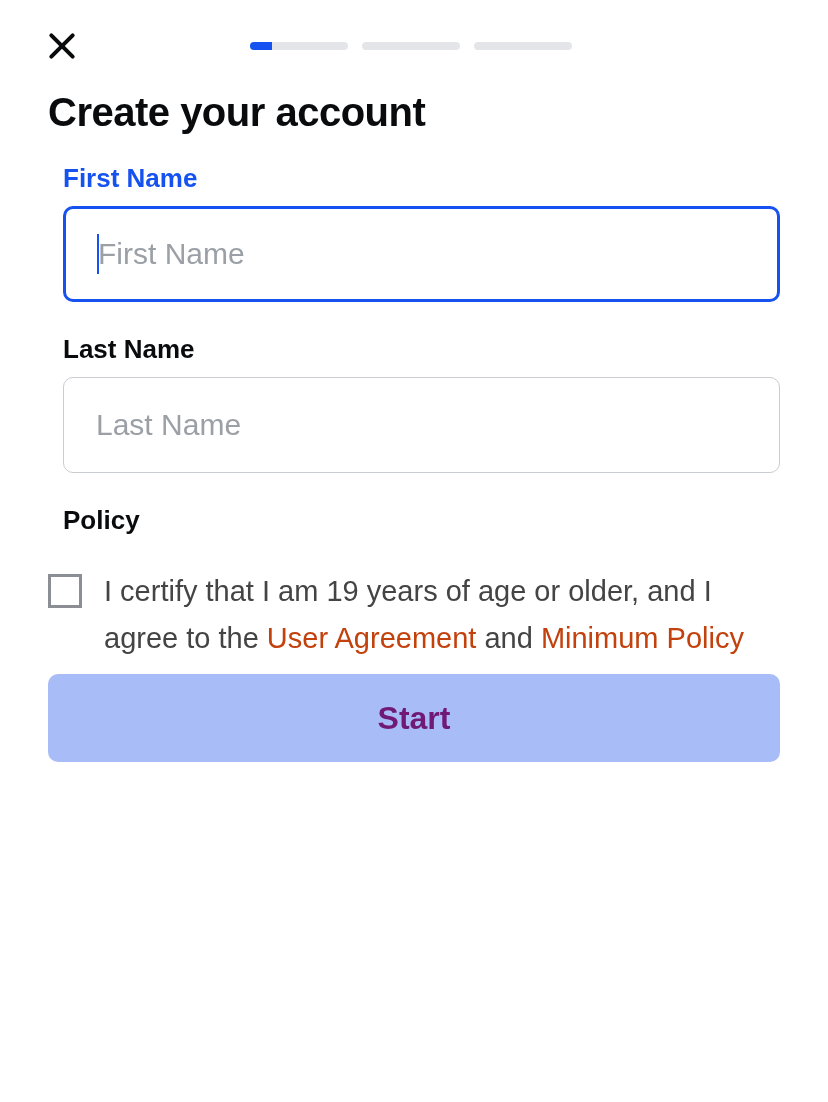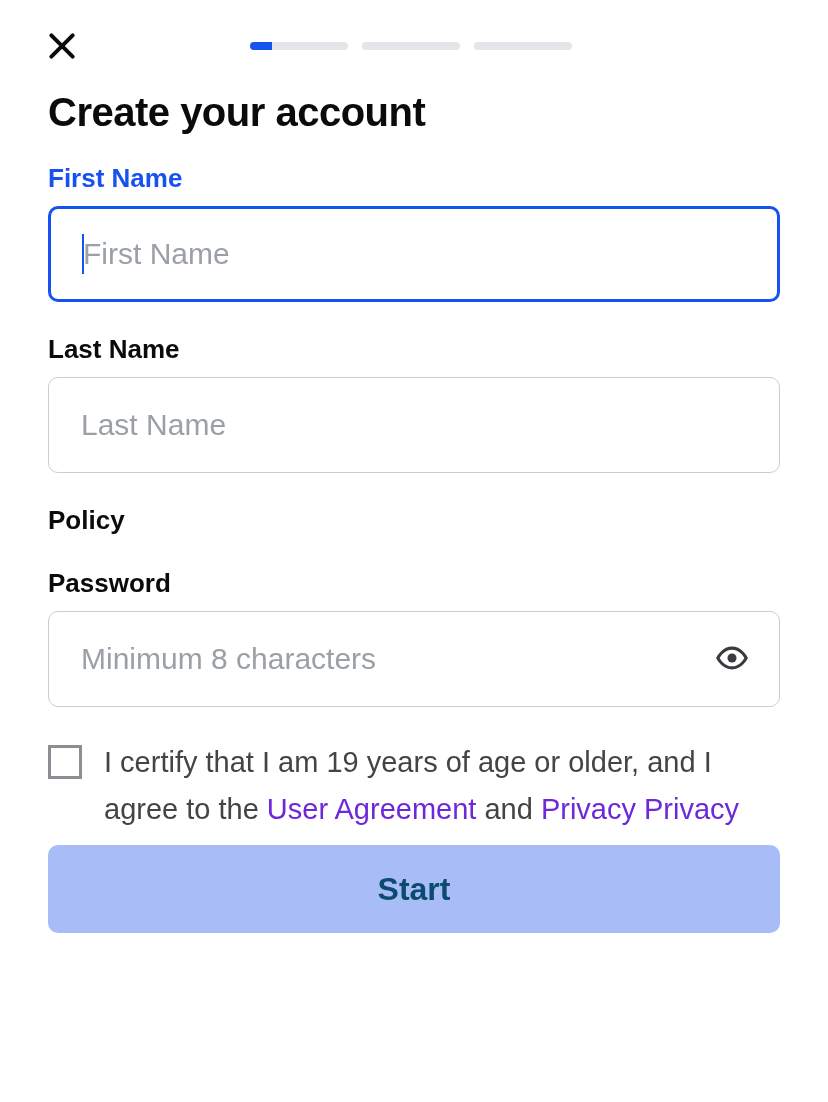--- a/index.html
+++ b/index.html
@@ -48,7 +48,7 @@
       letter-spacing: -0.5px;
       margin: 6px 0 28px 0;
     }
-    .field { display: block; margin-bottom: 32px; }
+    .field { display: block; margin-bottom: 32px; margin-left: 15px; }
     .field-label {
       font-size: 26px;
       font-weight: 600;

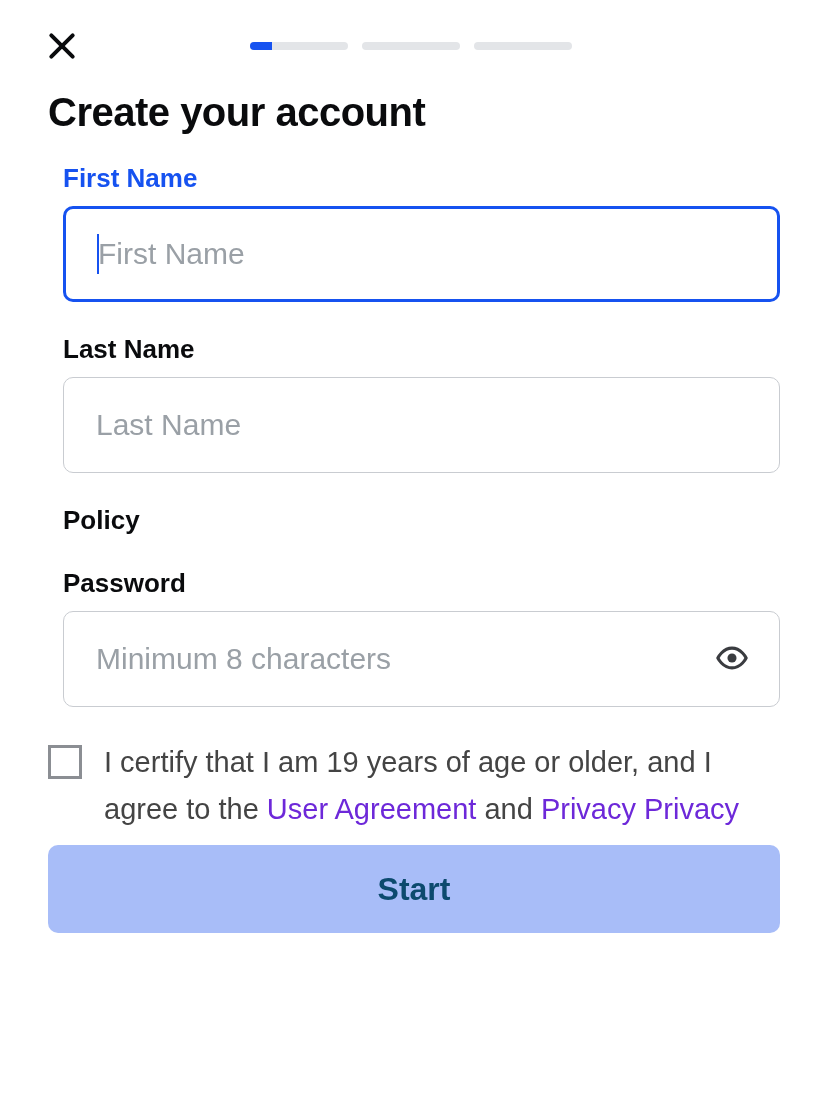--- a/index.html
+++ b/index.html
@@ -171,20 +171,6 @@
     <div class="field-label">Policy</div>
   </div>
 
-  <div class="field">
-    <div class="field-label">Password</div>
-    <div class="input-wrap">
-      <input type="password" class="text-input password" placeholder="Minimum 8 characters" style="">
-      <button class="eye-btn" aria-label="Show password">
-        <span>
-          <svg width="34" height="34" viewBox="0 0 24 24" fill="none">
-            <path d="M2 12s3.5-7 10-7 10 7 10 7-3.5 7-10 7S2 12 2 12z" stroke="#3a3c40" stroke-width="2.2" stroke-linejoin="round"></path>
-            <circle cx="12" cy="12" r="3.2" fill="#3a3c40"></circle>
-          </svg>
-        </span>
-      </button>
-    </div>
-  </div>
 
   <div class="consent">
     <div class="checkbox" role="checkbox" aria-checked="false"></div>

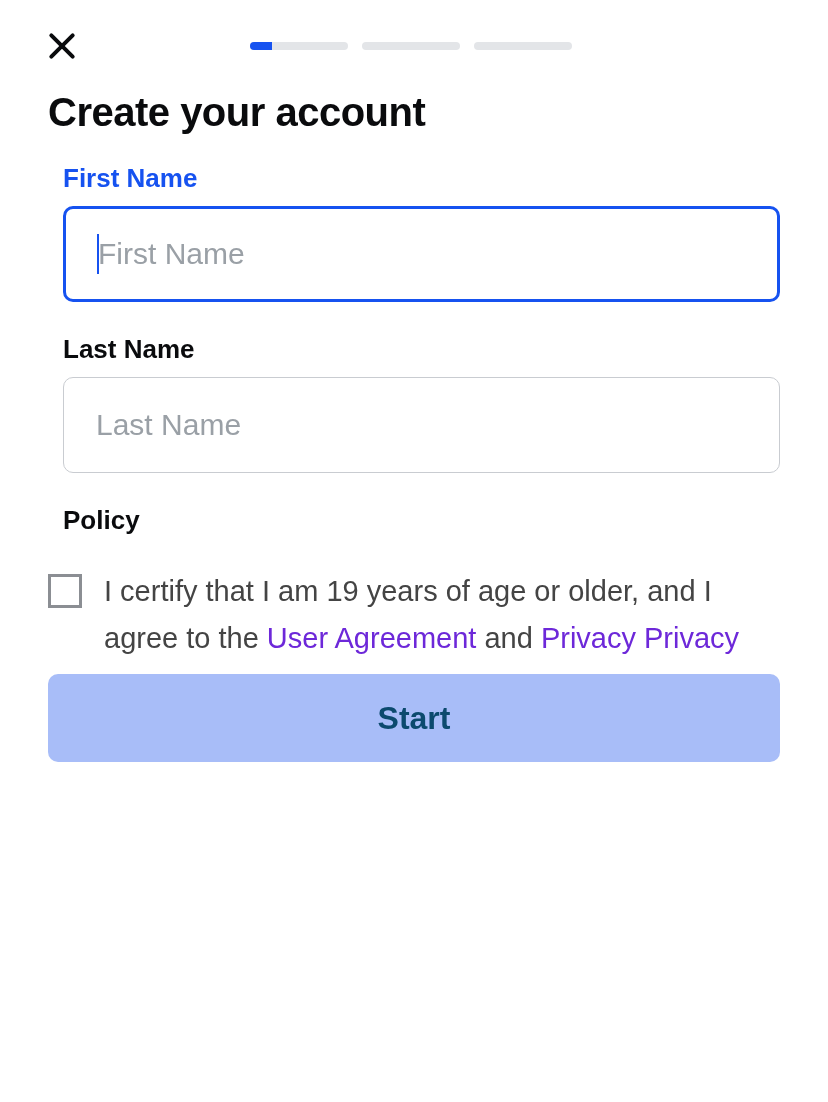--- a/index.html
+++ b/index.html
@@ -103,7 +103,7 @@
       color: #444;
     }
     .consent-text a {
-      color: #6d28d9;
+      color: #c2410c;
       text-decoration: none;
       cursor: pointer;
     }

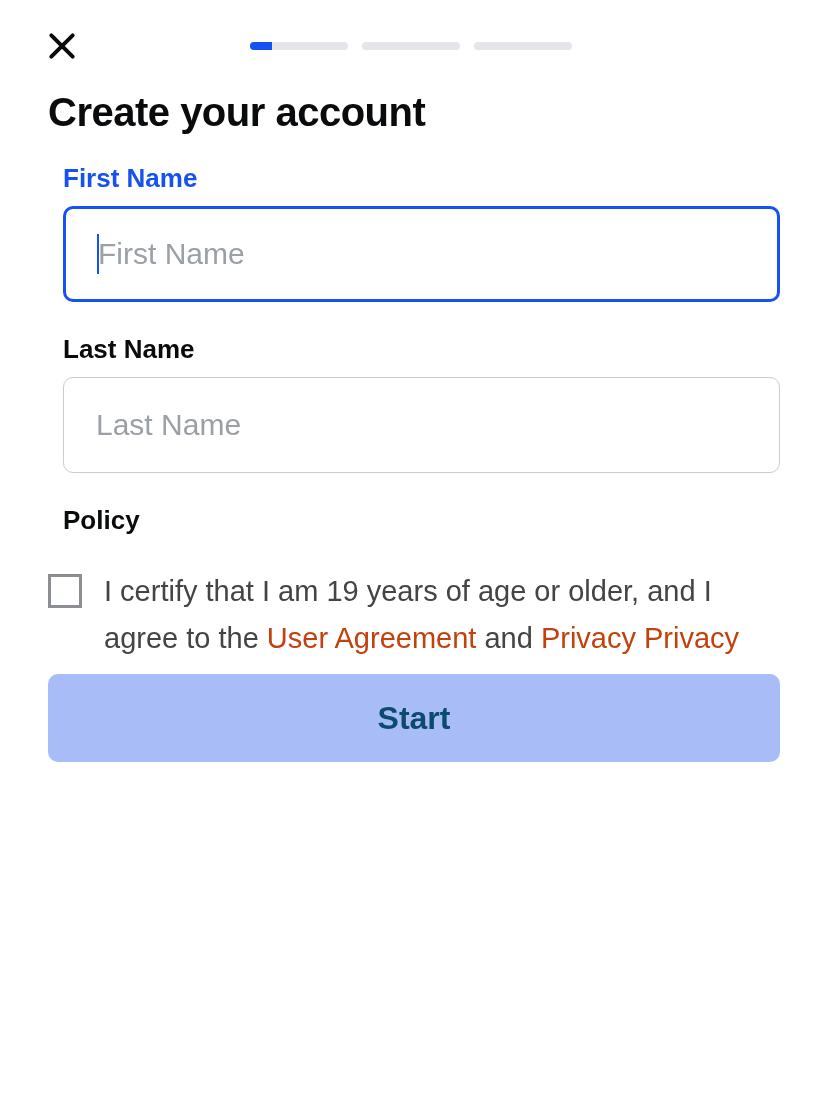--- a/index.html
+++ b/index.html
@@ -175,7 +175,7 @@
   <div class="consent">
     <div class="checkbox" role="checkbox" aria-checked="false"></div>
     <div class="consent-text">
-      <span>I certify that I am 19 years of age or older, and I agree to the </span><a>User Agreement</a><span> and </span><a>Privacy Privacy</a>
+      <span>I certify that I am 19 years of age or older, and I agree to the </span><a>User Agreement</a><span> and </span><a>Minimum Policy</a>
     </div>
   </div>
 

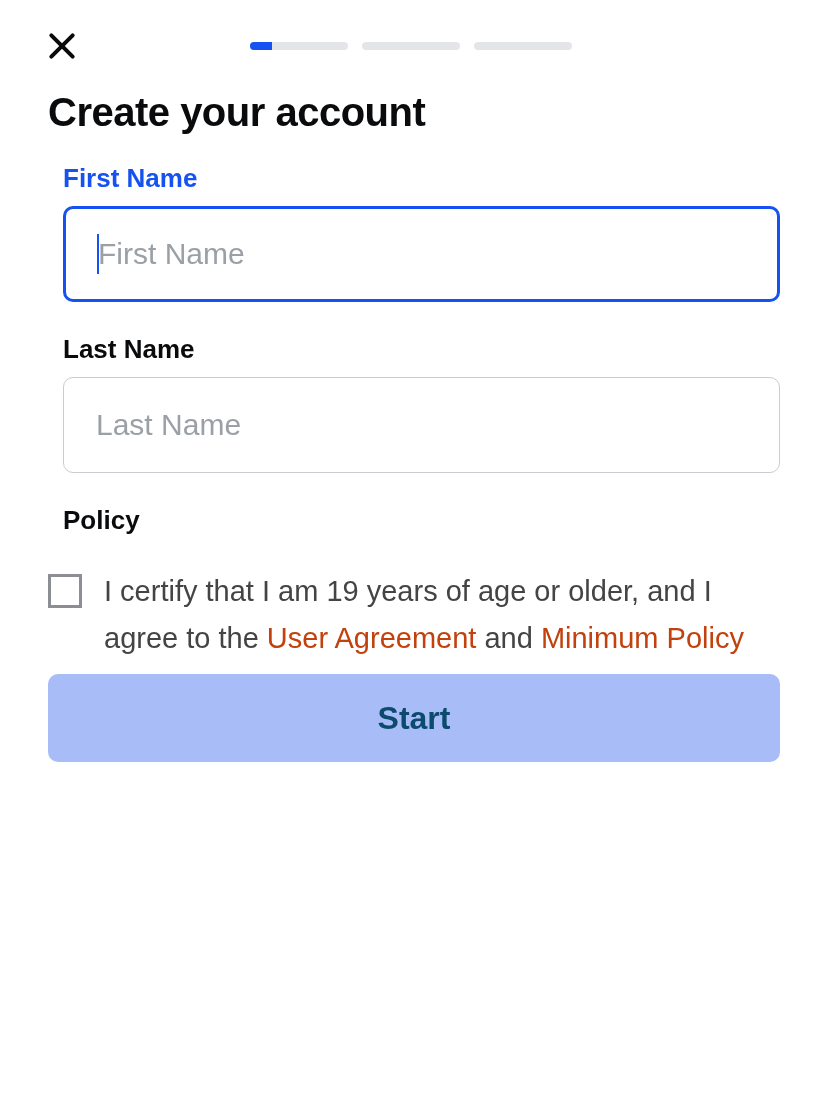--- a/index.html
+++ b/index.html
@@ -113,7 +113,7 @@
       border: none;
       border-radius: 10px;
       background: #a8bdf8;
-      color: #0c4a6e;
+      color: #701a75;
       font-size: 32px;
       font-weight: 600;
       cursor: pointer;

